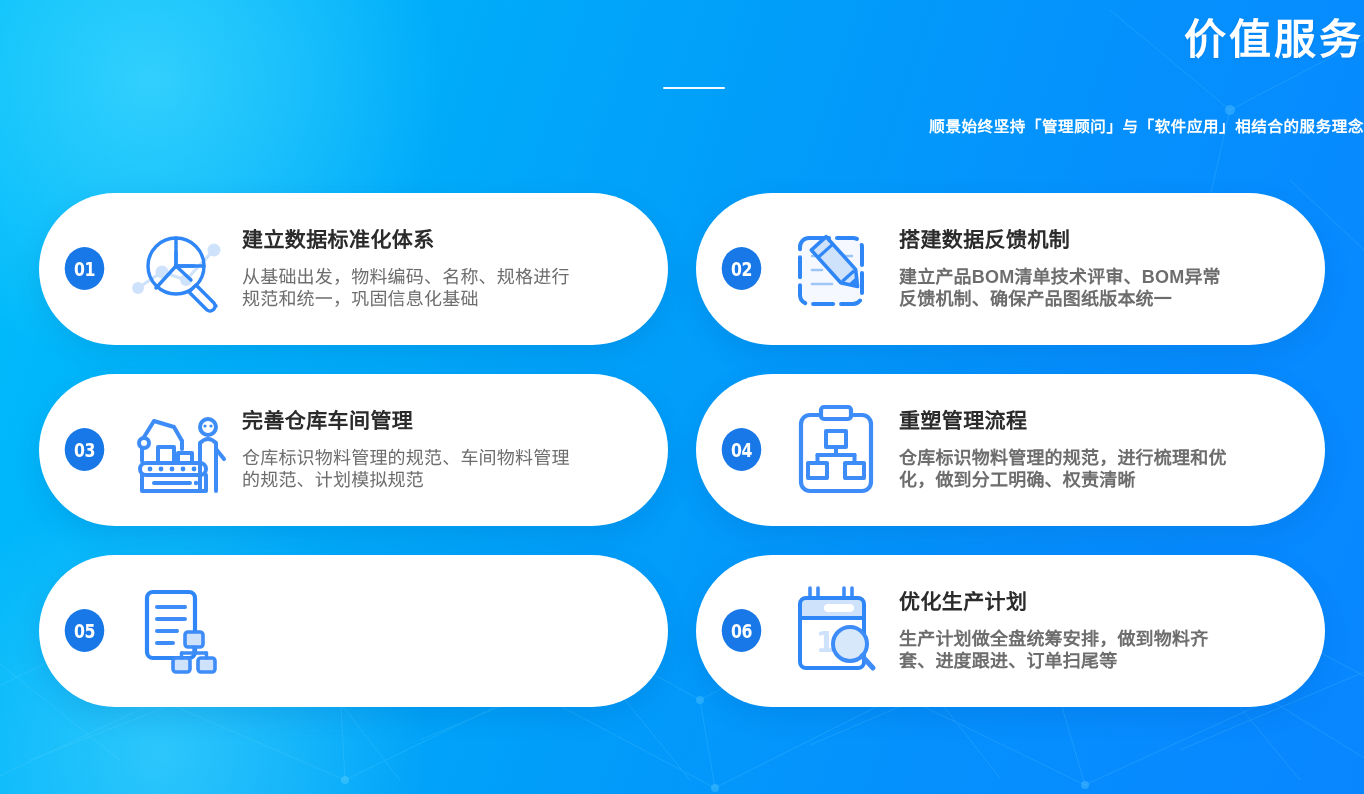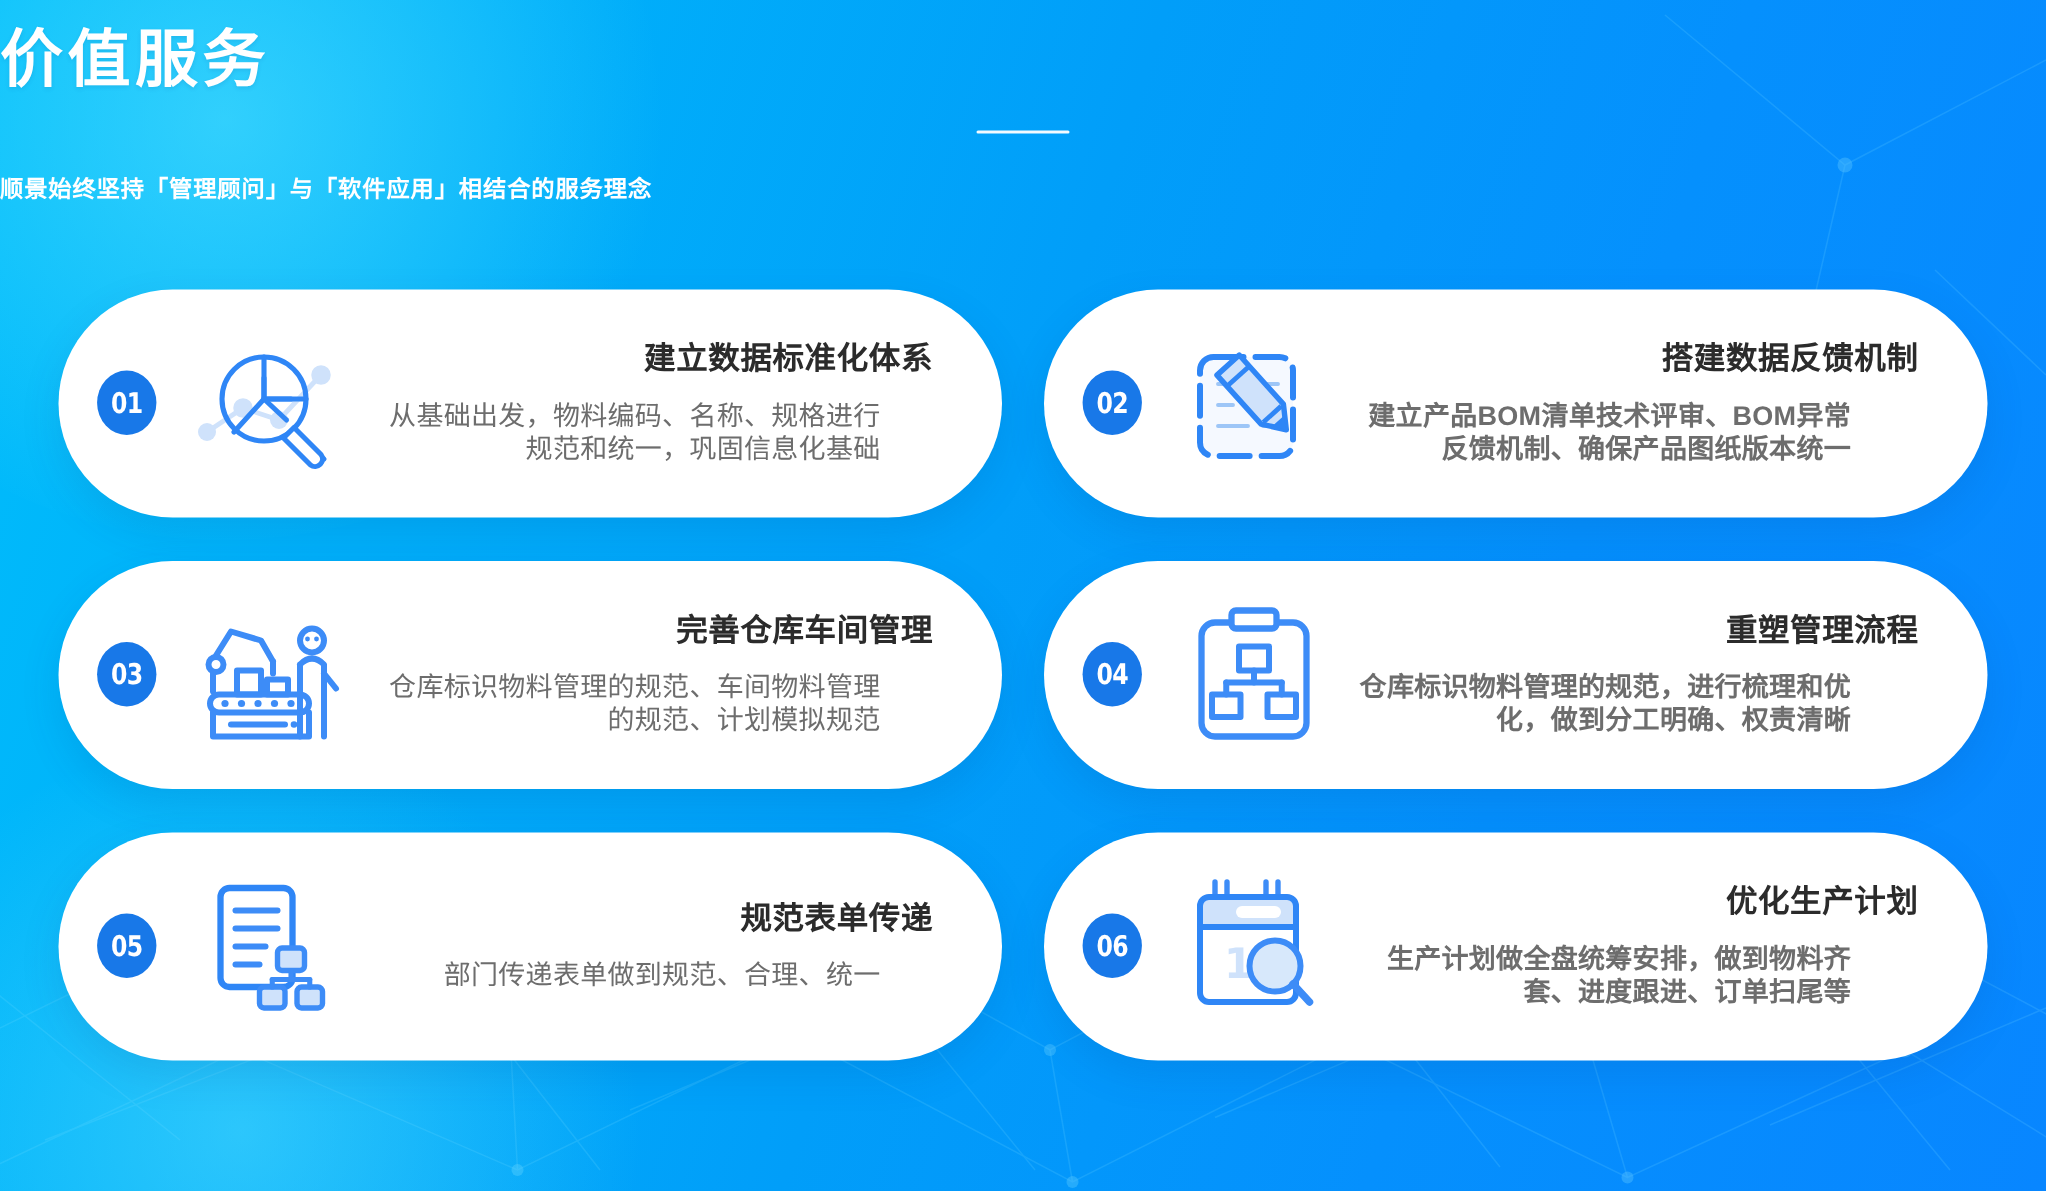--- a/index.html
+++ b/index.html
@@ -35,7 +35,7 @@
   }
 
   
-  .header{ position:relative; text-align:left; padding-top:14px; }
+  .header{ position:relative; text-align:right; padding-top:14px;margin-left:24px; }
   .page-title{
     color:#ffffff;
     font-size:42px;

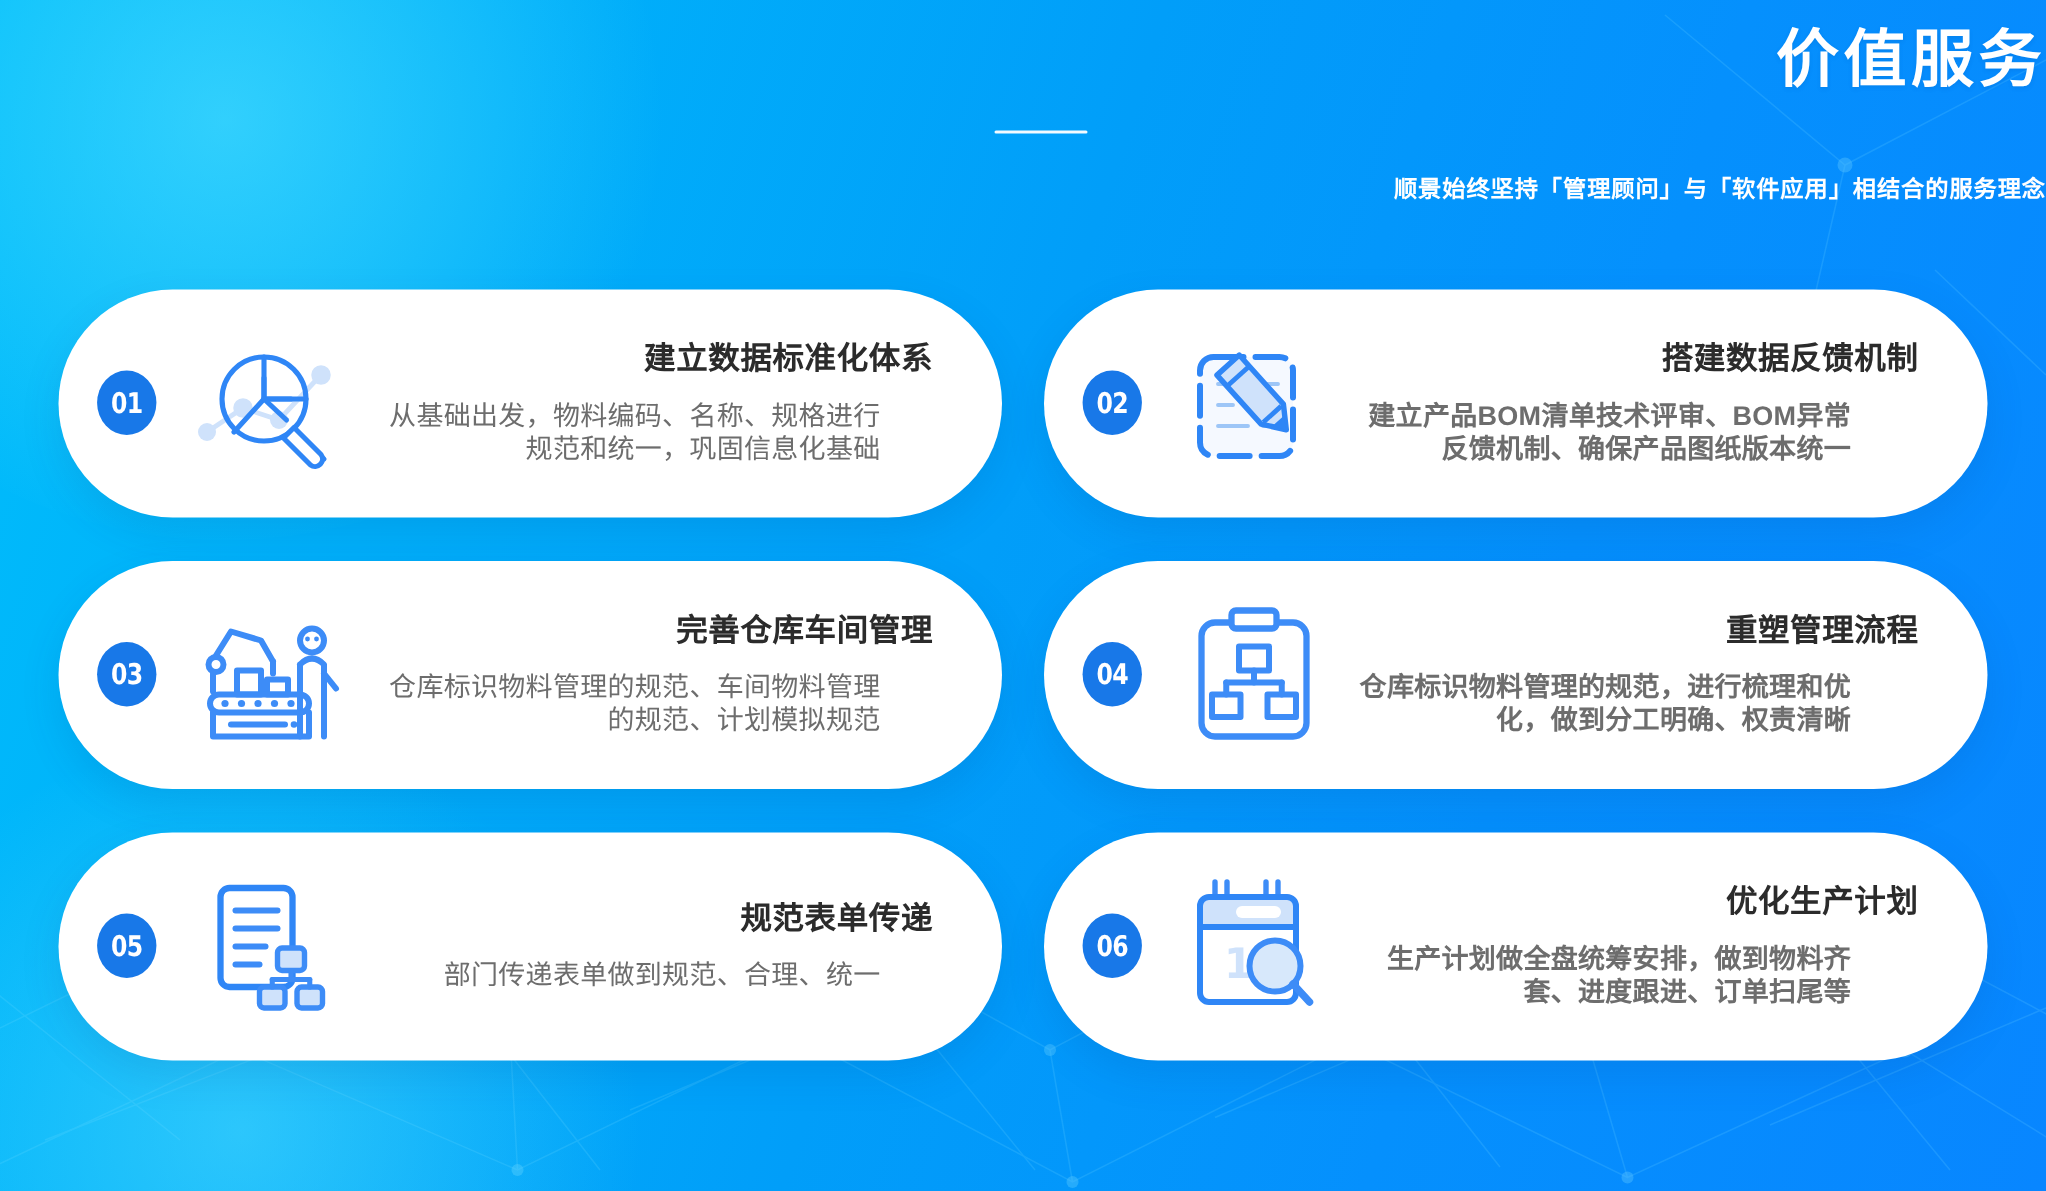--- a/index.html
+++ b/index.html
@@ -100,7 +100,6 @@
     flex:1 1 auto;
     padding-right:46px;
     padding-left:6px;
-    text-align:right;
   }
   .card-title{
     color:#2b2b2b;

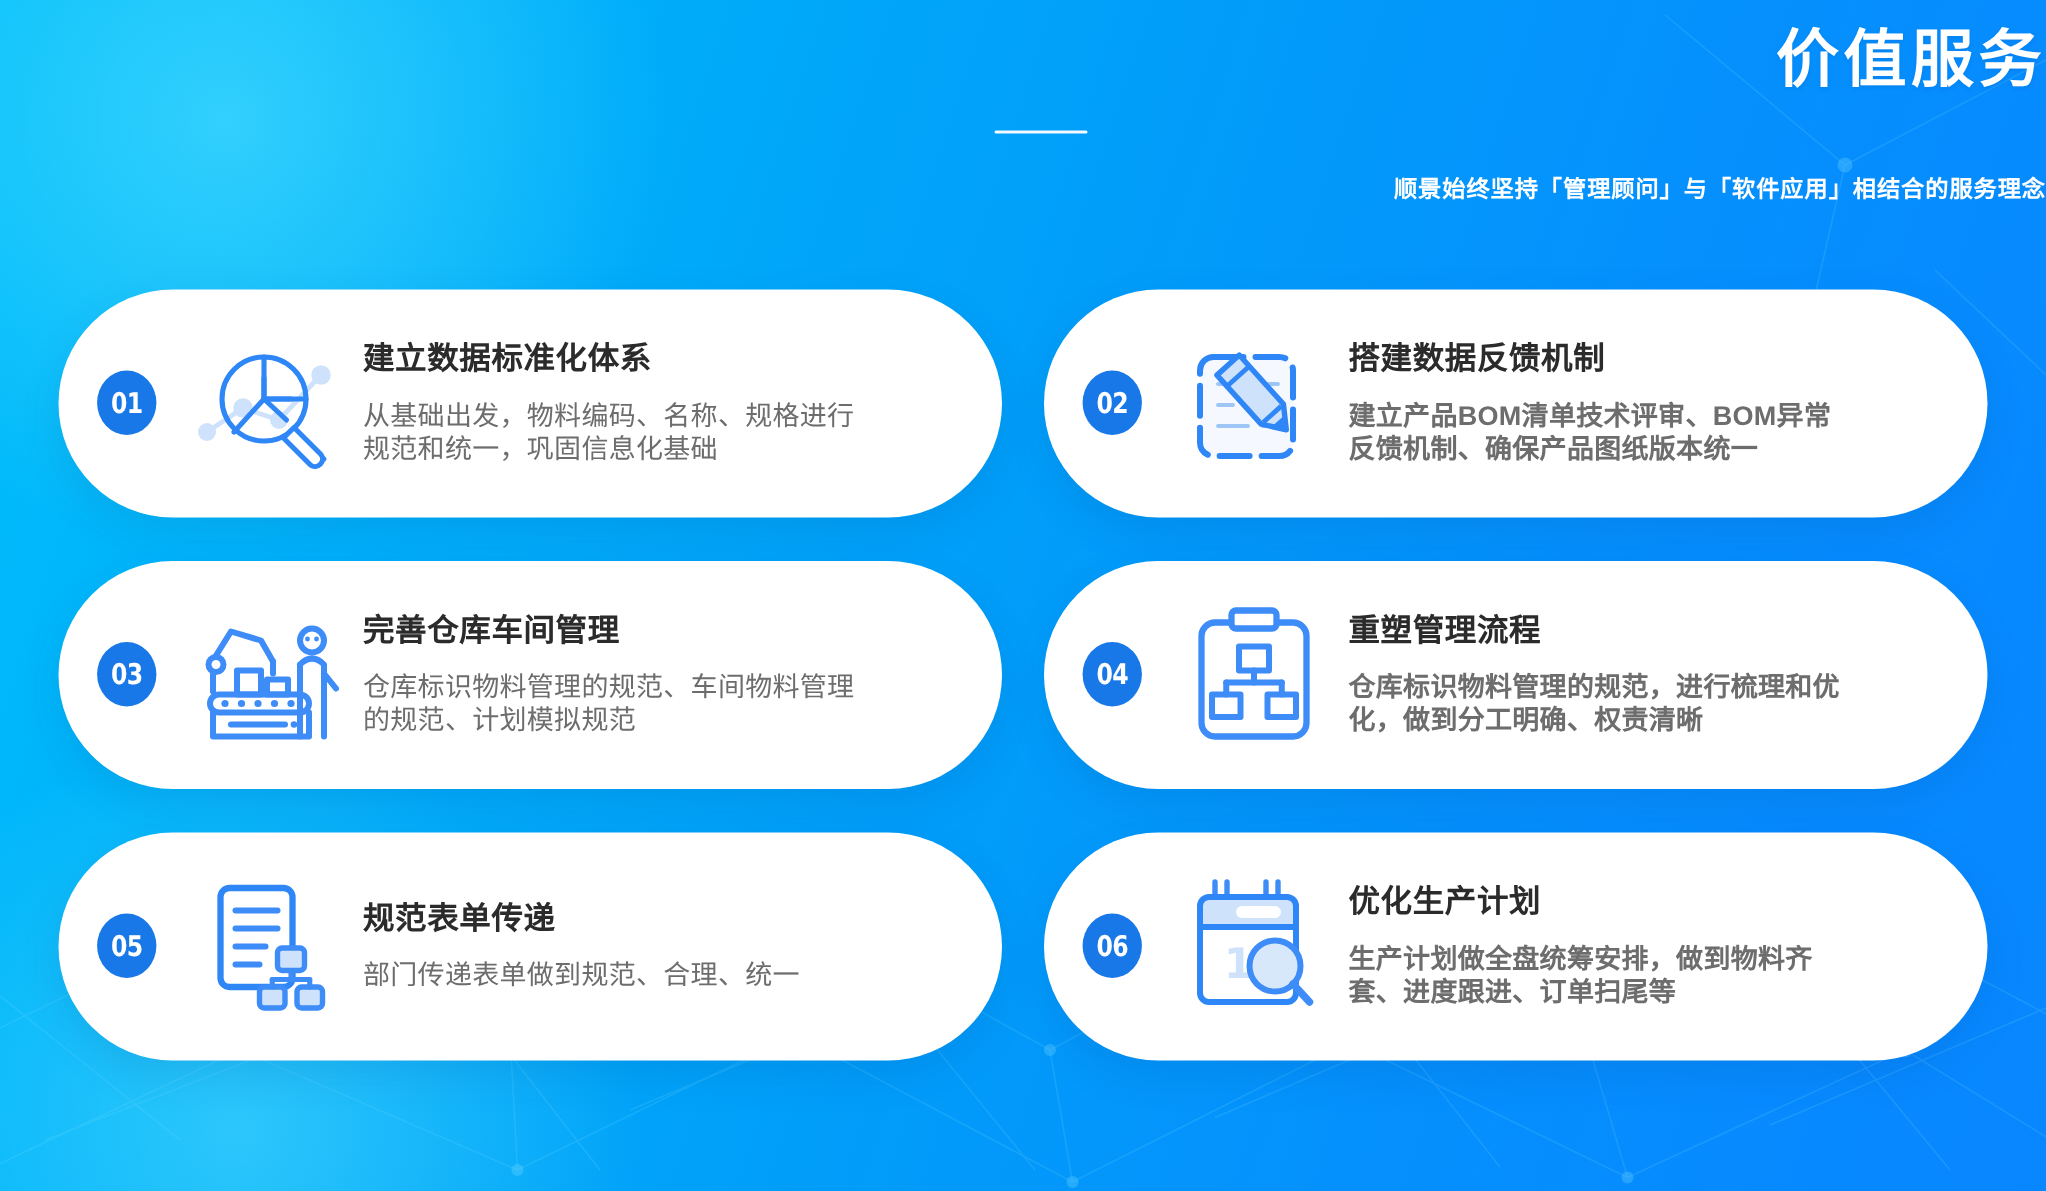--- a/index.html
+++ b/index.html
@@ -308,10 +308,6 @@
           </g>
         </svg>
       </div>
-      <div class="card-text">
-        <div class="card-title">规范表单传递</div>
-        <div class="card-desc">部门传递表单做到规范、合理、统一</div>
-      </div>
     </div>
 
     <div class="card right">

